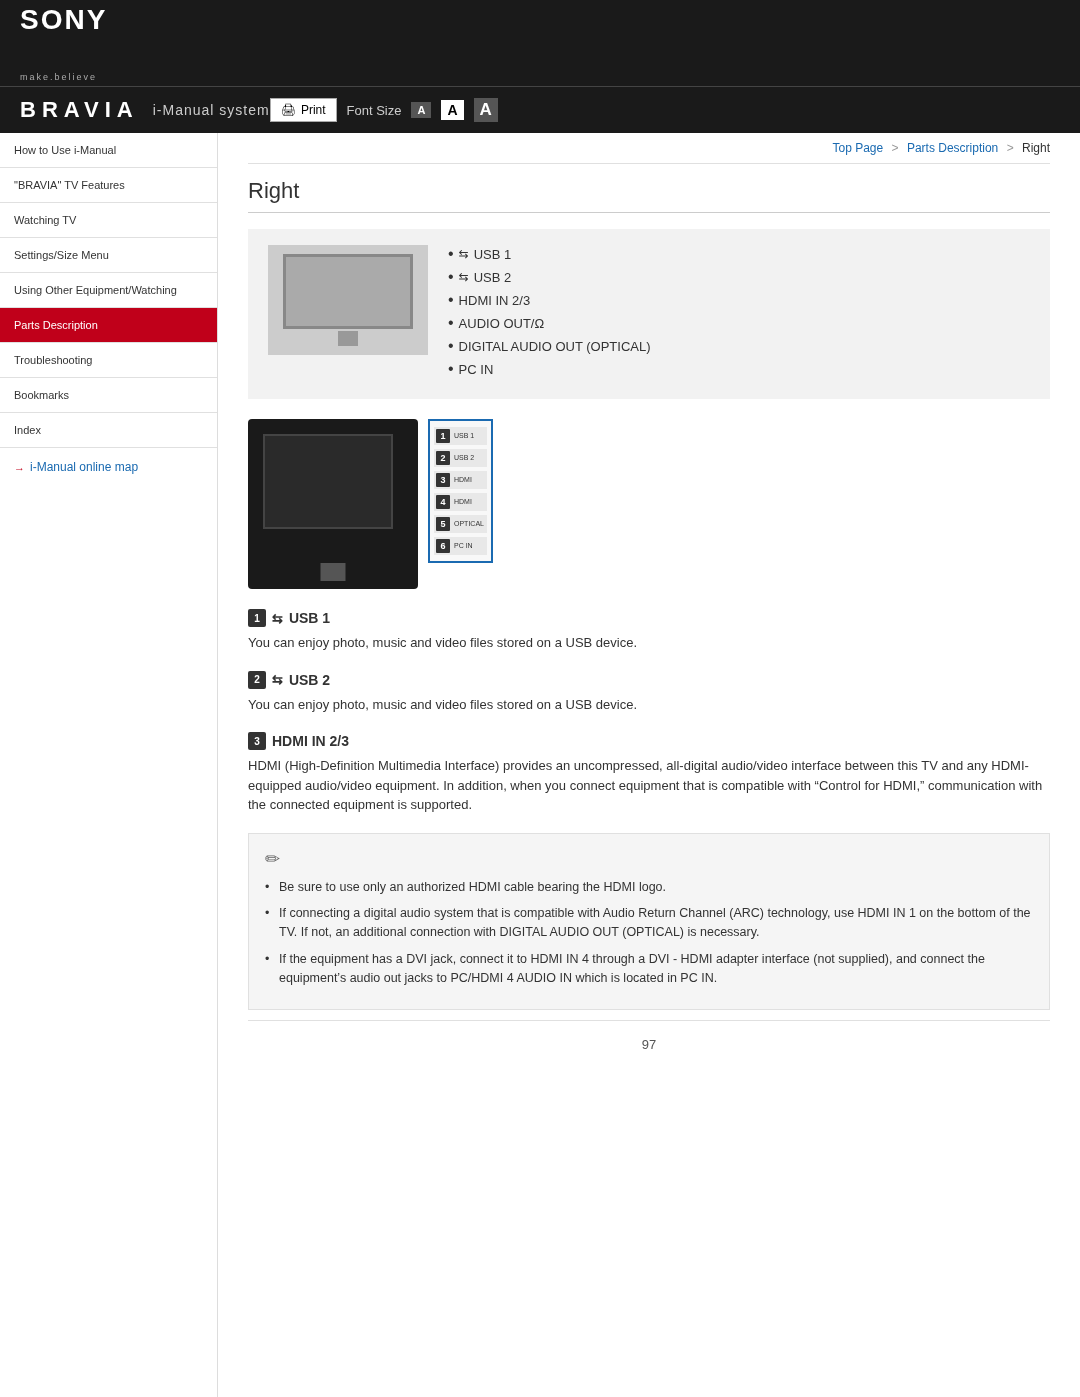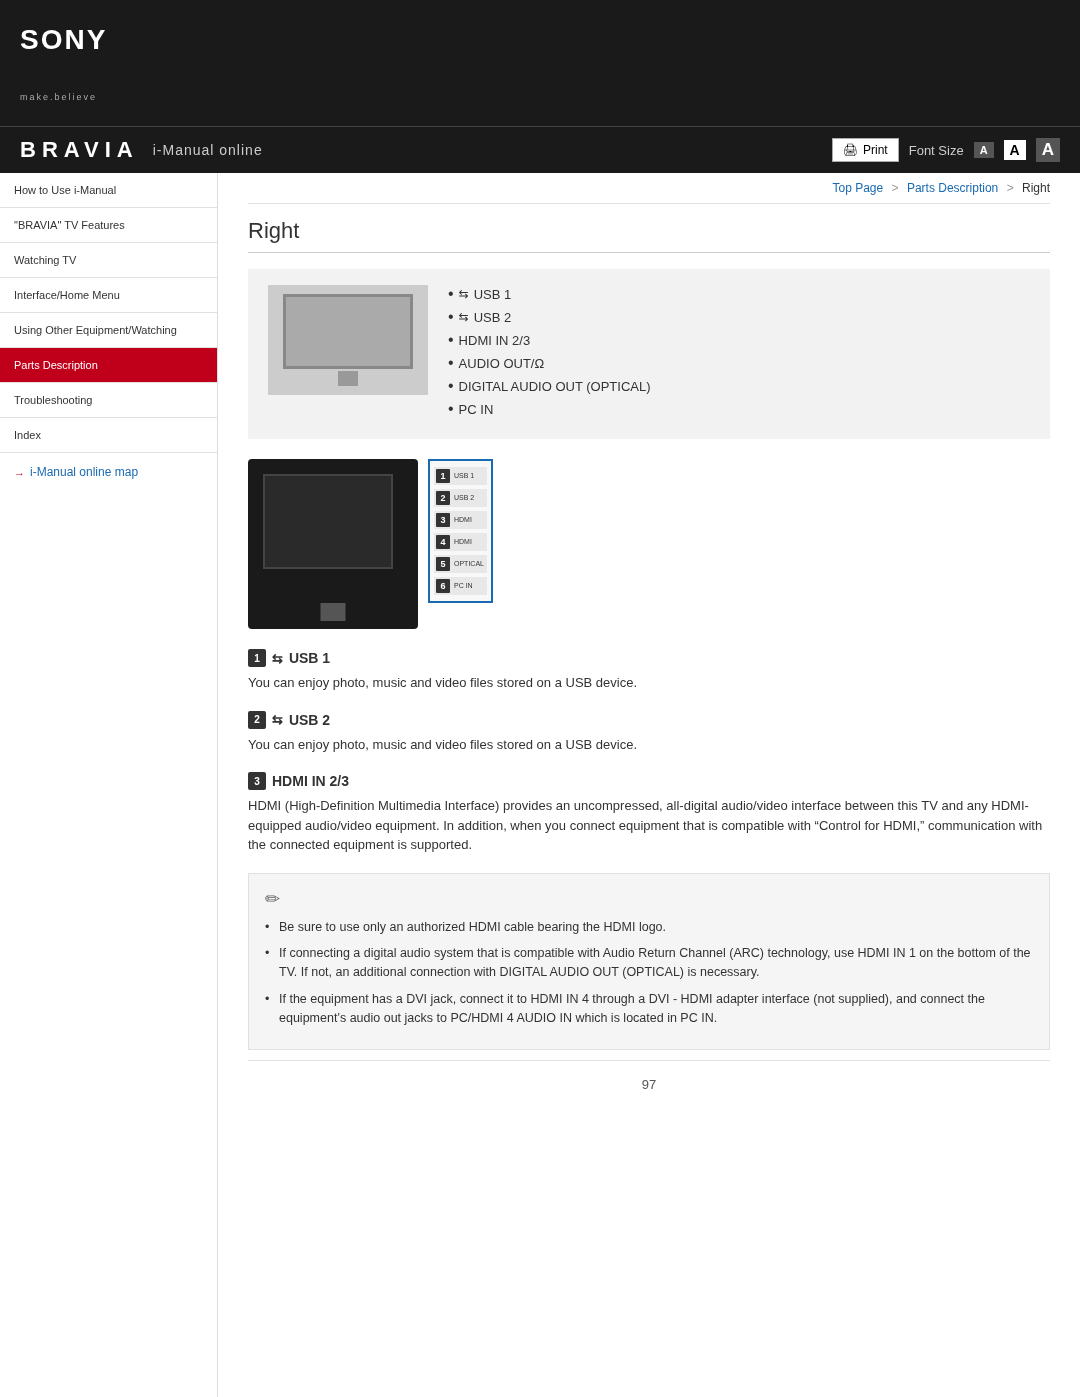--- a/index.html
+++ b/index.html
@@ -8,7 +8,7 @@
     
     .top-bar {
       background: #1a1a1a;
-      padding: 24px 20px;
+      padding: 4px 20px;
       display: flex;
       align-items: center;
       justify-content: space-between;

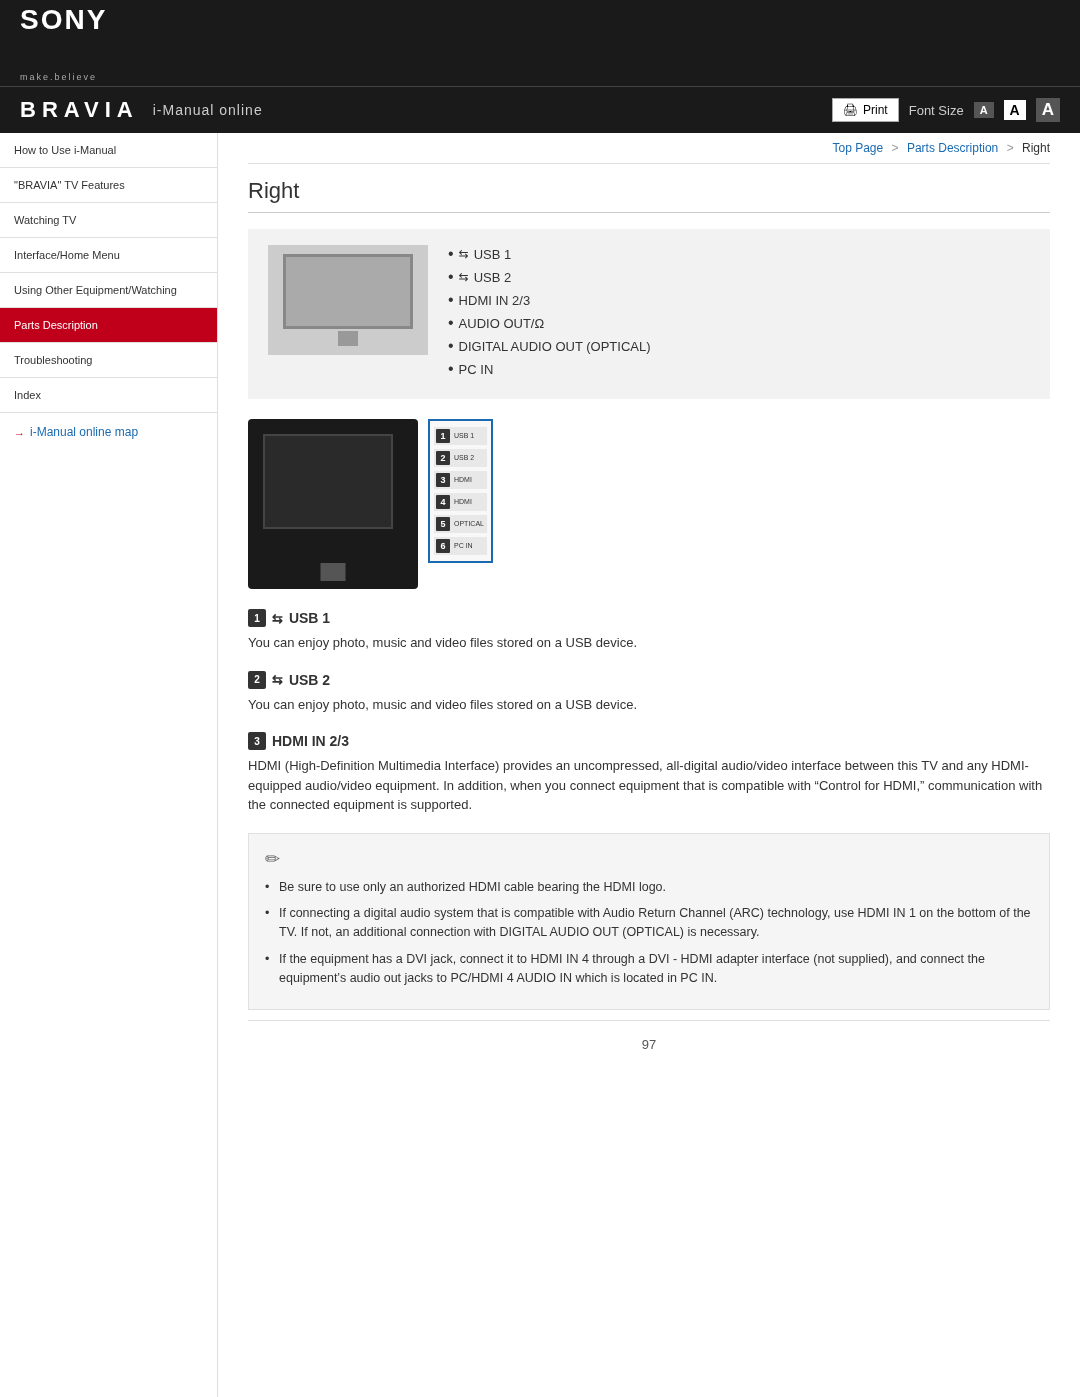--- a/index.html
+++ b/index.html
@@ -37,7 +37,7 @@
       background: #1a1a1a;
       display: flex;
       align-items: center;
-      justify-content: space-between;
+      justify-content: flex-start;
       padding: 10px 20px;
       border-top: 1px solid #444;
     }

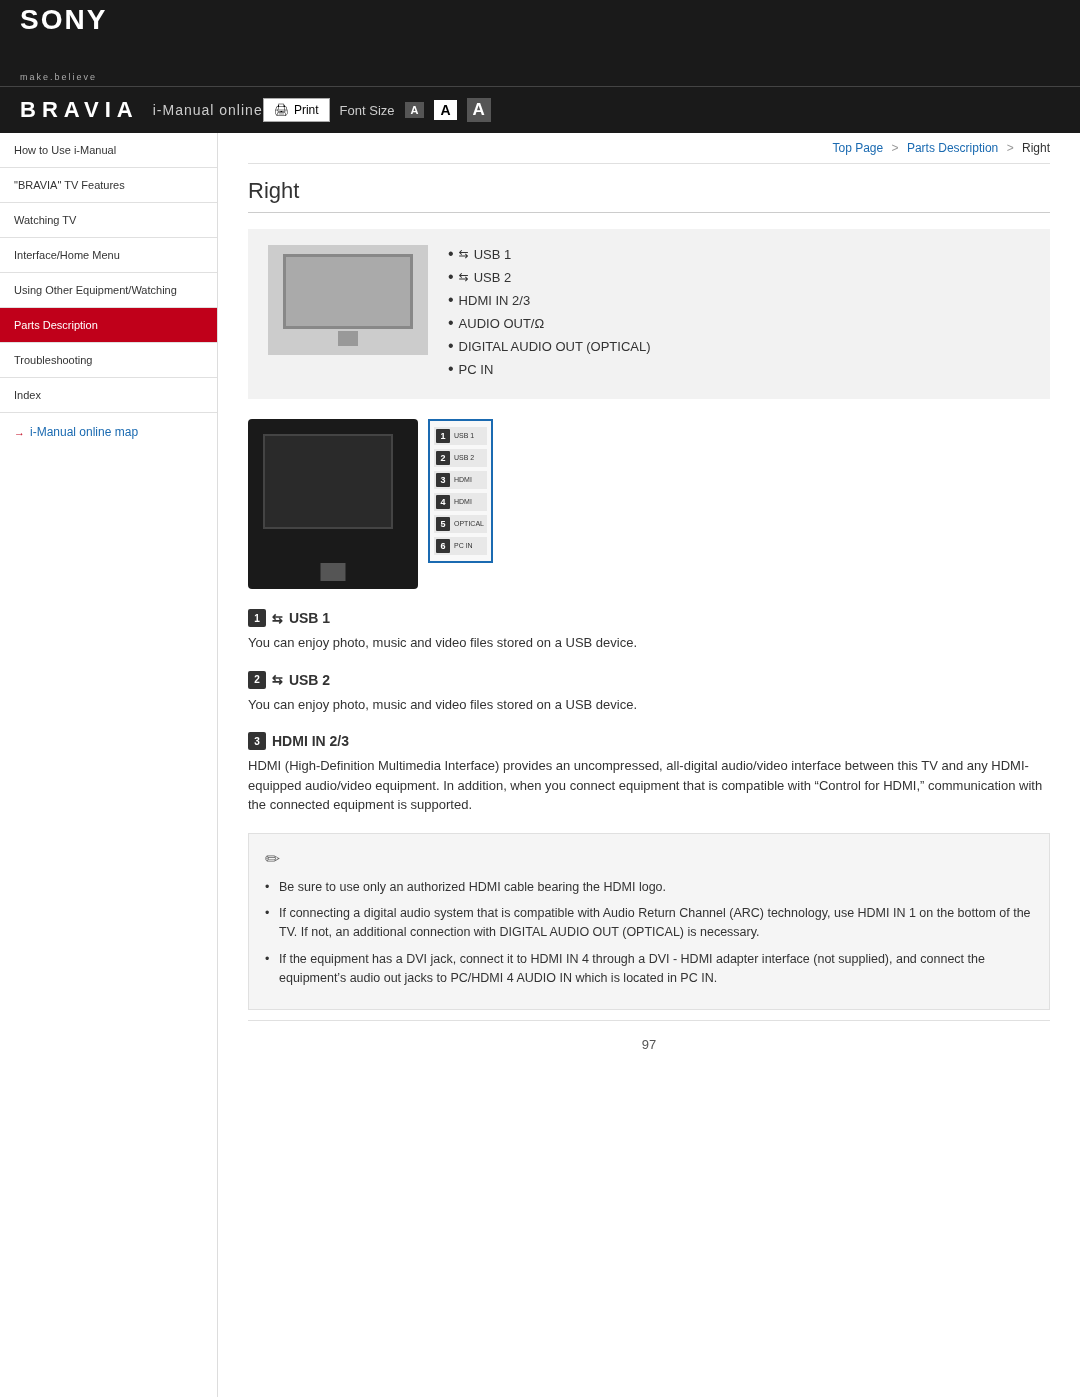--- a/index.html
+++ b/index.html
@@ -371,7 +371,7 @@
 <div class="title-bar">
   <div class="bravia-title">
     <span class="bravia-logo">BRAVIA</span>
-    <span class="imanual-text">i-Manual online</span>
+    <span class="imanual-text">i-Manual system</span>
   </div>
   <div class="header-right">
     <button class="print-btn">

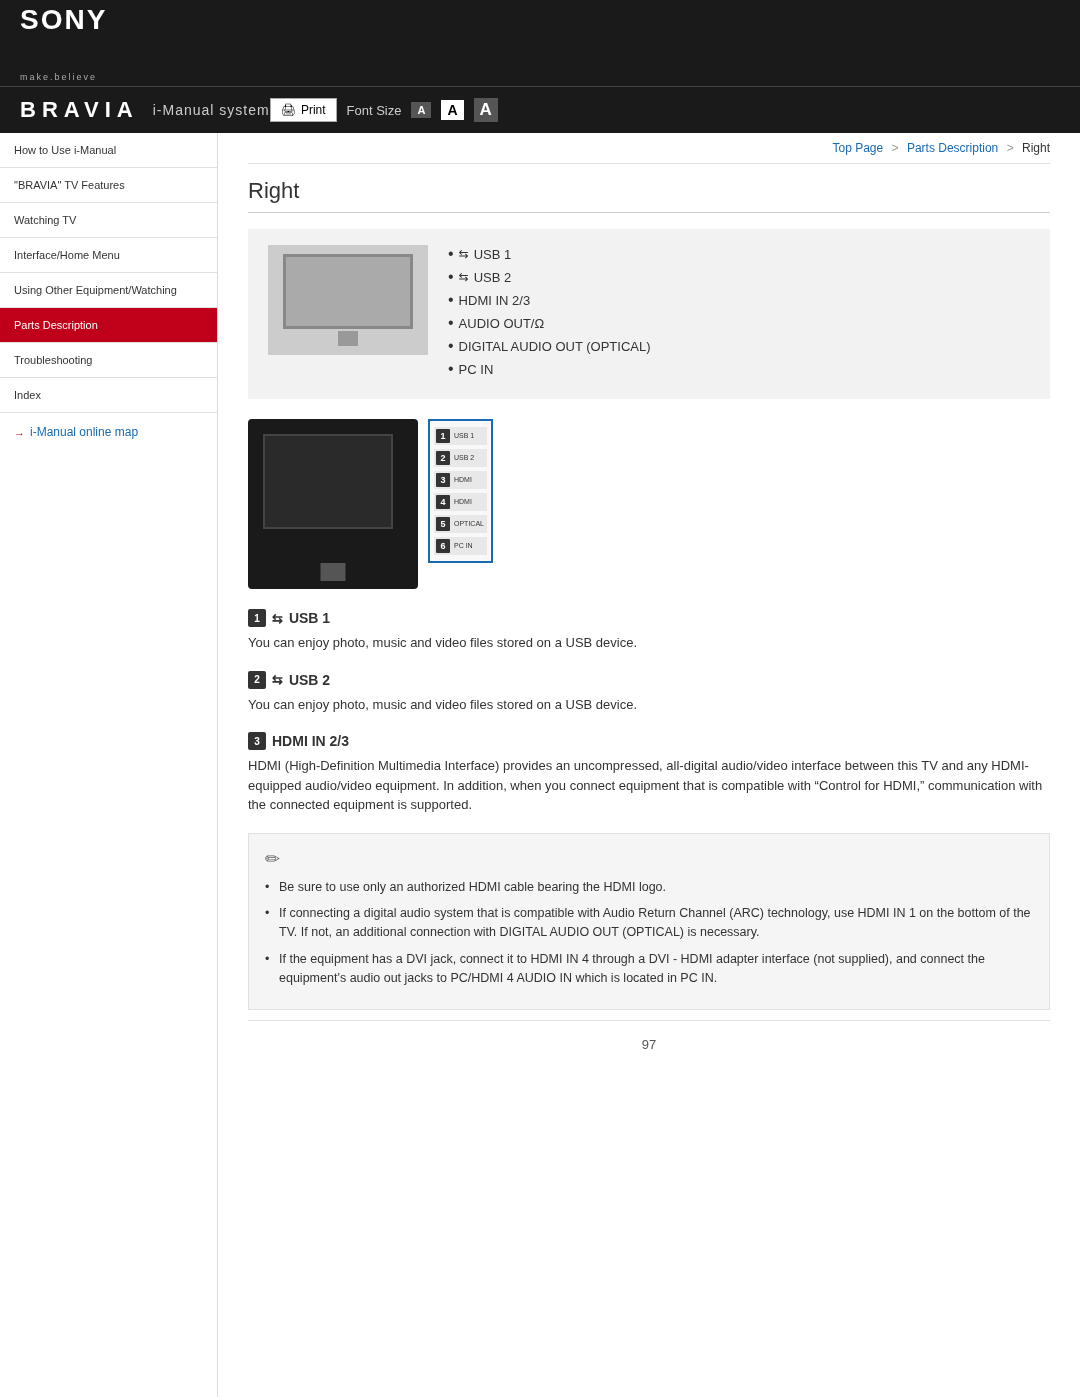--- a/index.html
+++ b/index.html
@@ -398,7 +398,7 @@
       <span>Watching TV</span>
     </a>
     <a class="sidebar-item" href="#">
-      <span>Interface/Home Menu</span>
+      <span>Settings/Size Menu</span>
     </a>
     <a class="sidebar-item" href="#">
       <span>Using Other Equipment/Watching</span>

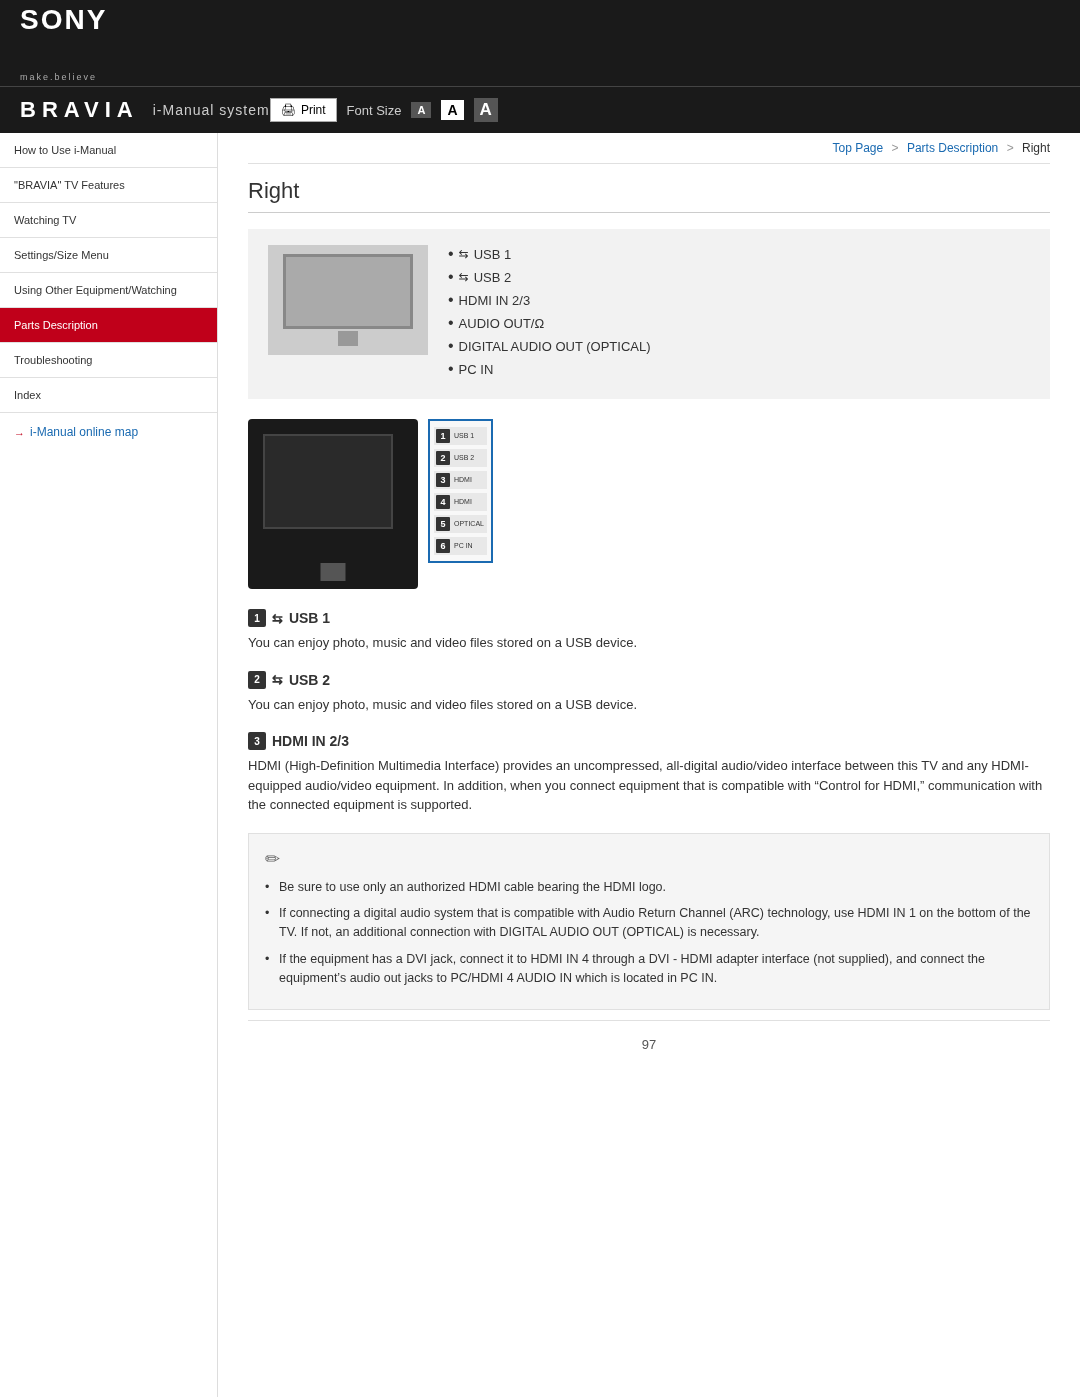--- a/index.html
+++ b/index.html
@@ -410,6 +410,9 @@
       <span>Troubleshooting</span>
     </a>
     <a class="sidebar-item" href="#">
+      <span>Bookmarks</span>
+    </a>
+    <a class="sidebar-item" href="#">
       <span>Index</span>
     </a>
     <a class="sidebar-map-link" href="#">

